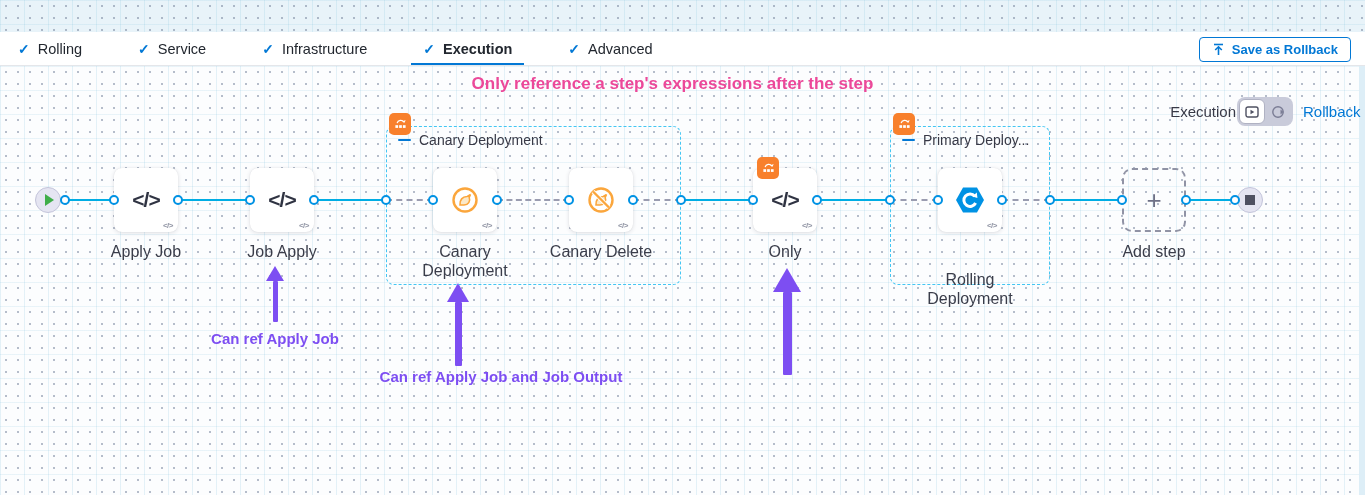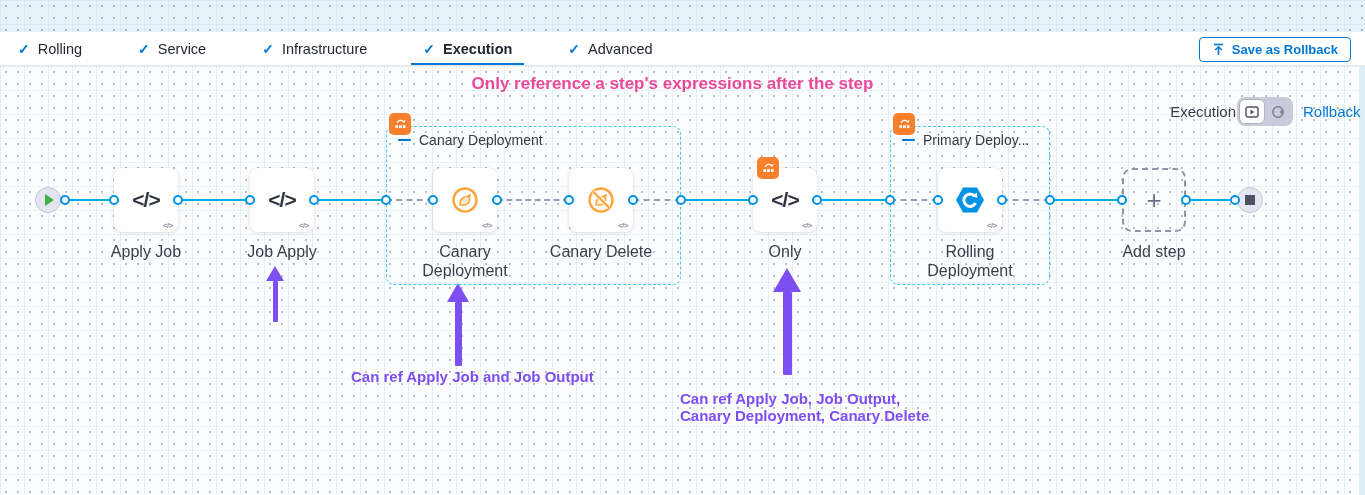--- a/index.html
+++ b/index.html
@@ -257,7 +257,7 @@
     </svg>
     <span class="sub-badge">&lt;/&gt;</span>
   </div>
-  <div class="step-label" style="left:910px;">Rolling Deployment</div>
+  <div class="step-label" style="left:910px;margin-top:28px;">Rolling Deployment</div>
 
   <div class="add-step">
     <span>+</span>

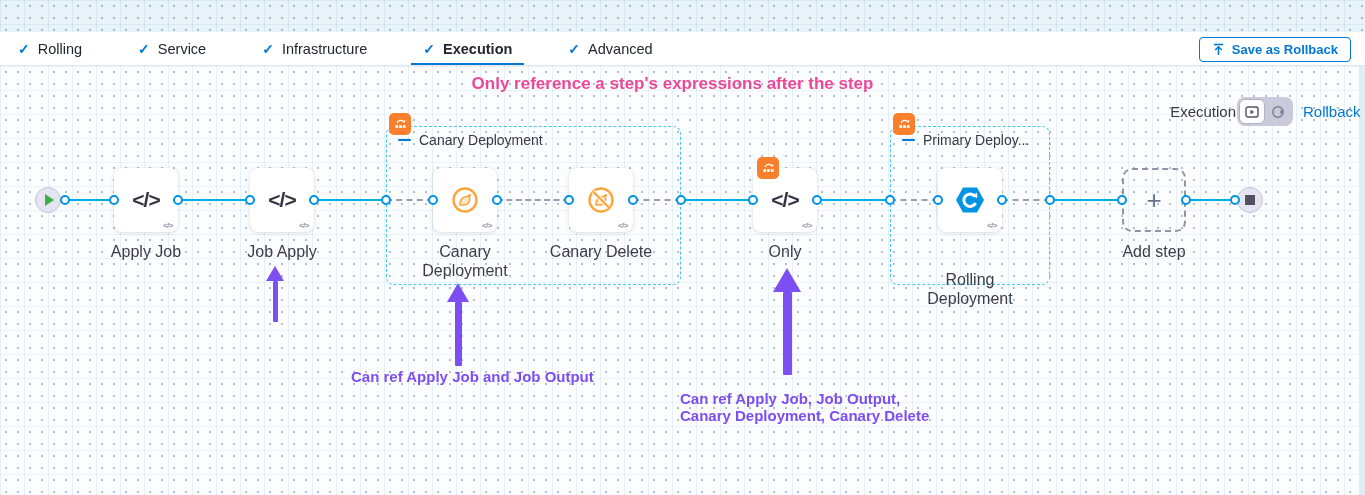--- a/index.html
+++ b/index.html
@@ -136,6 +136,7 @@
 
   <div class="anno-title">Only reference a step's expressions after the step</div>
 
+  <div class="anno" style="left:165px; top:330px; width:220px; text-align:center;">Can ref Apply Job</div>
   <div class="anno" style="left:351px; top:368px; width:300px; ">Can ref Apply Job and Job Output</div>
   <div class="anno" style="left:680px; top:390px; width:290px; text-align:left;">
     <div>Can ref Apply Job, Job Output,</div>

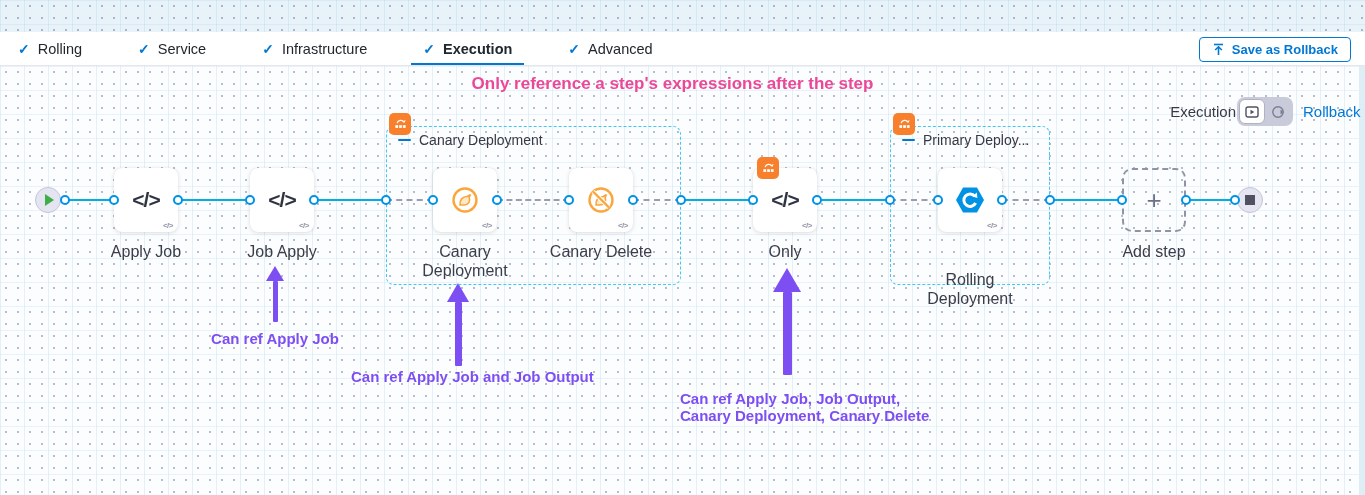--- a/index.html
+++ b/index.html
@@ -137,7 +137,7 @@
   <div class="anno-title">Only reference a step's expressions after the step</div>
 
   <div class="anno" style="left:165px; top:330px; width:220px; text-align:center;">Can ref Apply Job</div>
-  <div class="anno" style="left:351px; top:368px; width:300px; ">Can ref Apply Job and Job Output</div>
+  <div class="anno" style="left:351px; top:368px; width:300px; text-align:center;">Can ref Apply Job and Job Output</div>
   <div class="anno" style="left:680px; top:390px; width:290px; text-align:left;">
     <div>Can ref Apply Job, Job Output,</div>
     <div>Canary Deployment, Canary Delete</div>

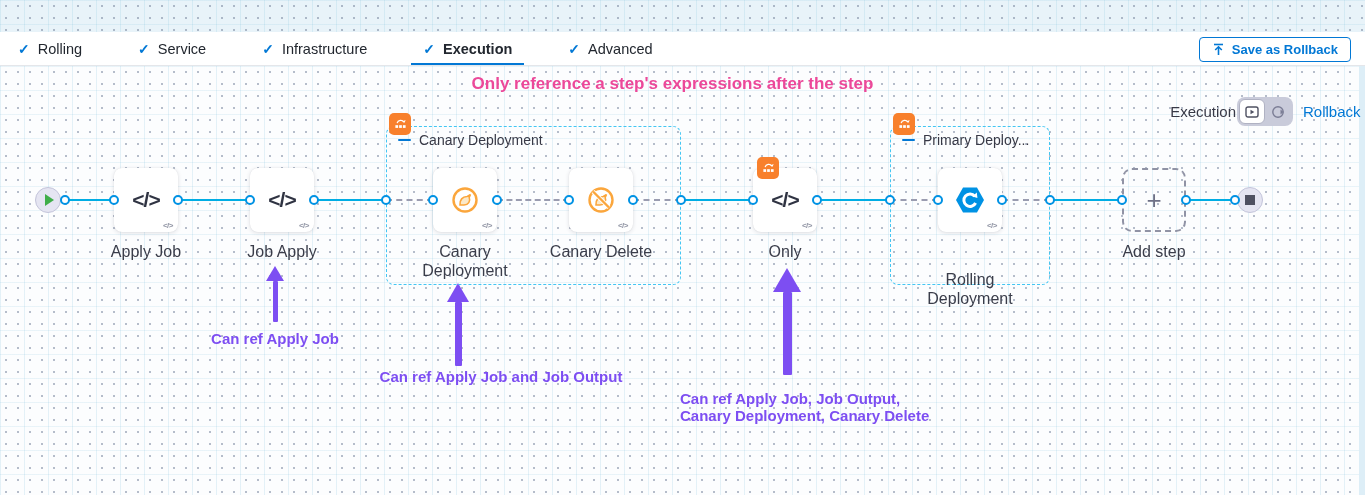--- a/index.html
+++ b/index.html
@@ -138,10 +138,6 @@
 
   <div class="anno" style="left:165px; top:330px; width:220px; text-align:center;">Can ref Apply Job</div>
   <div class="anno" style="left:351px; top:368px; width:300px; text-align:center;">Can ref Apply Job and Job Output</div>
-  <div class="anno" style="left:680px; top:390px; width:290px; text-align:left;">
-    <div>Can ref Apply Job, Job Output,</div>
-    <div>Canary Deployment, Canary Delete</div>
-  </div>
 
   <div class="arrow" style="left:266px; top:266px;">
     <div style="width:0;height:0;border-left:9px solid transparent;border-right:9px solid transparent;border-bottom:15px solid #7d4ef2;"></div>

